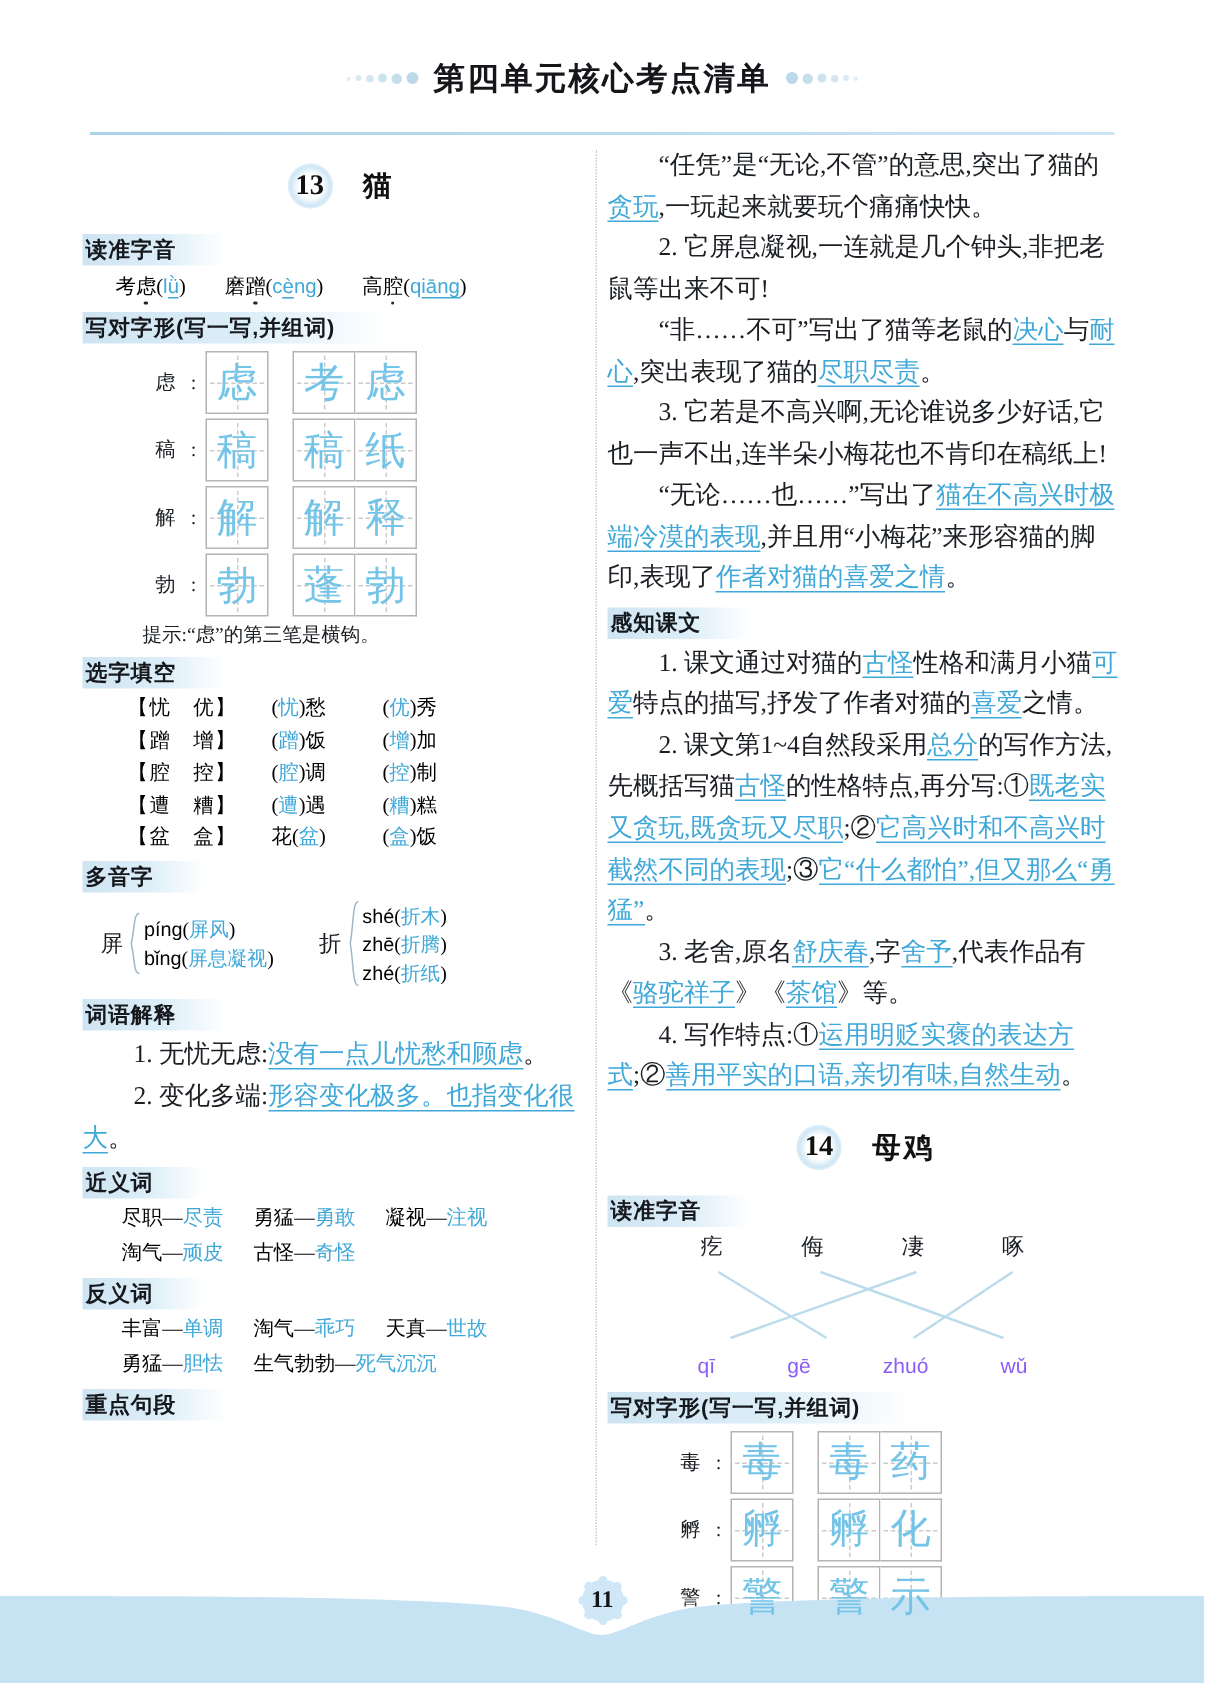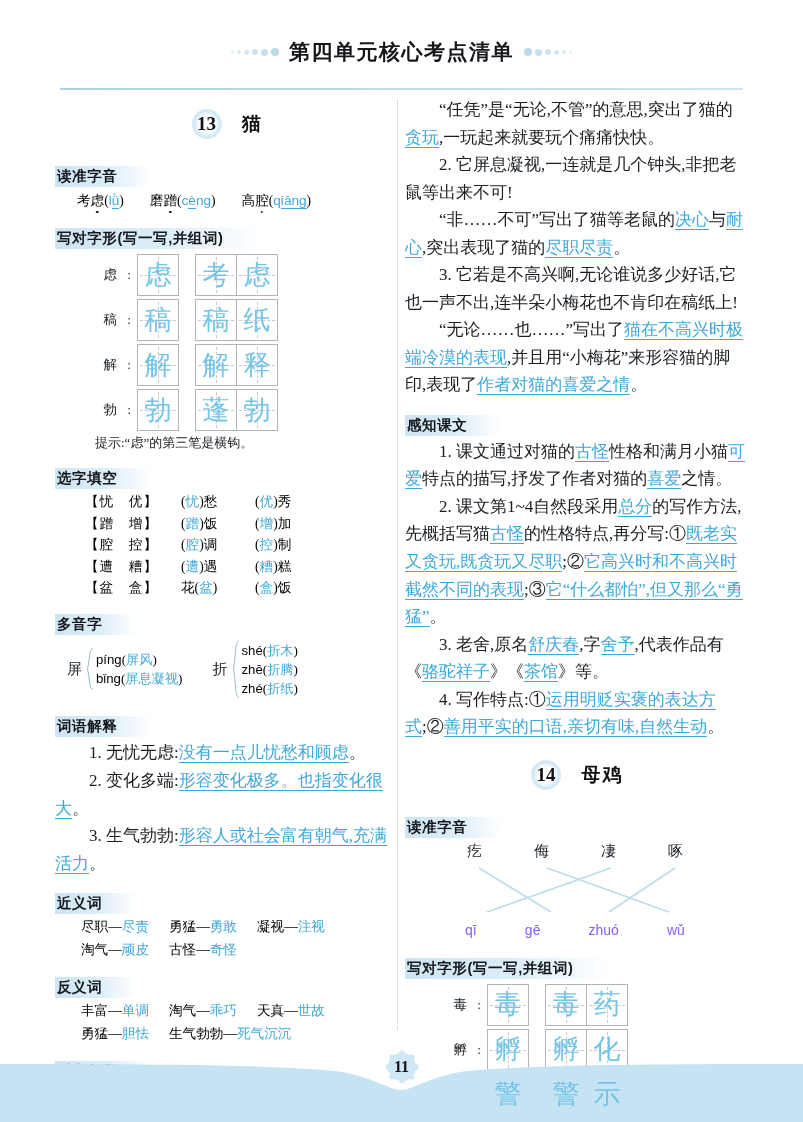--- a/index.html
+++ b/index.html
@@ -74,7 +74,7 @@
   .sec{
     display:inline-block;font-size:14.5px;font-weight:bold;color:#15181c;
     background:linear-gradient(to right,#cfe4f2 0%,#dceef8 55%,rgba(236,246,252,0) 100%);
-    padding:1px 34px 1px 2px;margin:16px 0 2px 0;letter-spacing:.6px;
+    padding:1px 34px 1px 2px;margin:6px 0 2px 0;letter-spacing:.6px;
     font-family:"Liberation Sans","DejaVu Sans",sans-serif;
   }
   .secrow{display:block;}

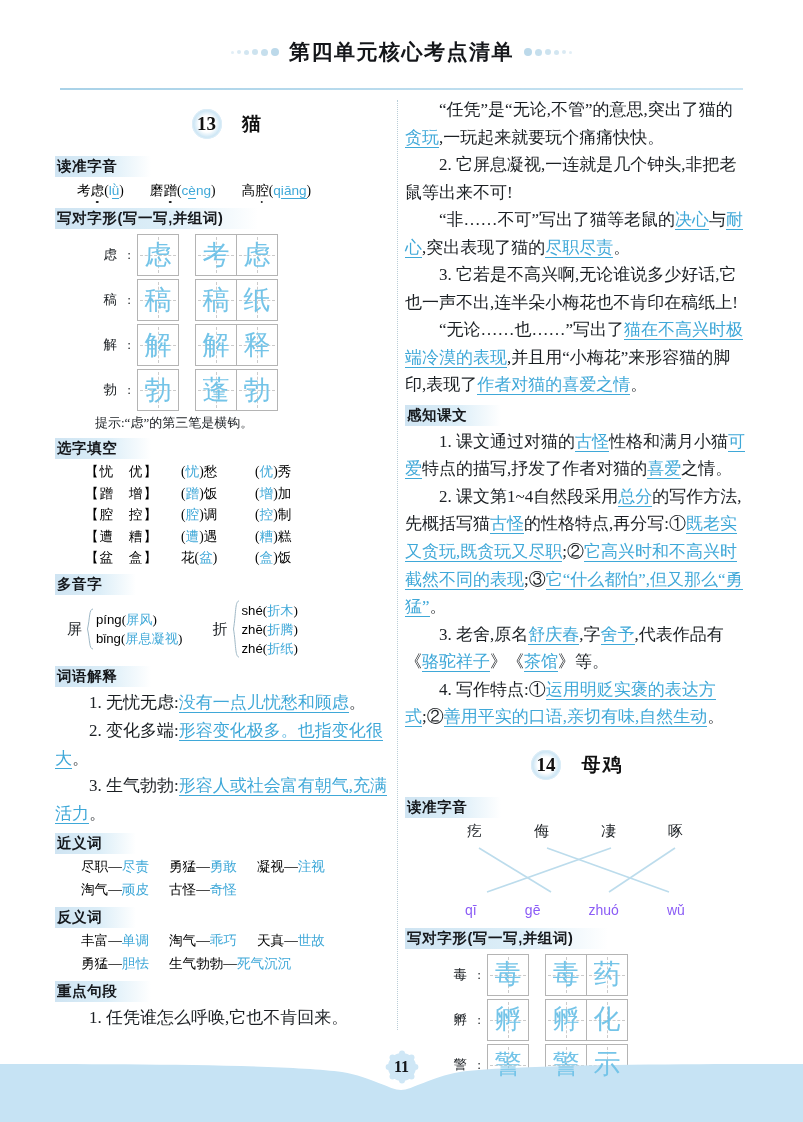--- a/index.html
+++ b/index.html
@@ -356,7 +356,6 @@
       <div class="nlist txt">
         <p><span>1.</span> <span>无忧无虑</span>:<span class="bu">没有一点儿忧愁和顾虑</span>。</p>
         <p><span>2.</span> <span>变化多端</span>:<span class="bu">形容变化极多。也指变化很大</span>。</p>
-        <p><span>3.</span> <span>生气勃勃</span>:<span class="bu">形容人或社会富有朝气,充满活力</span>。</p>
       </div>
 
       <div class="secrow"><span class="sec">近义词</span></div>

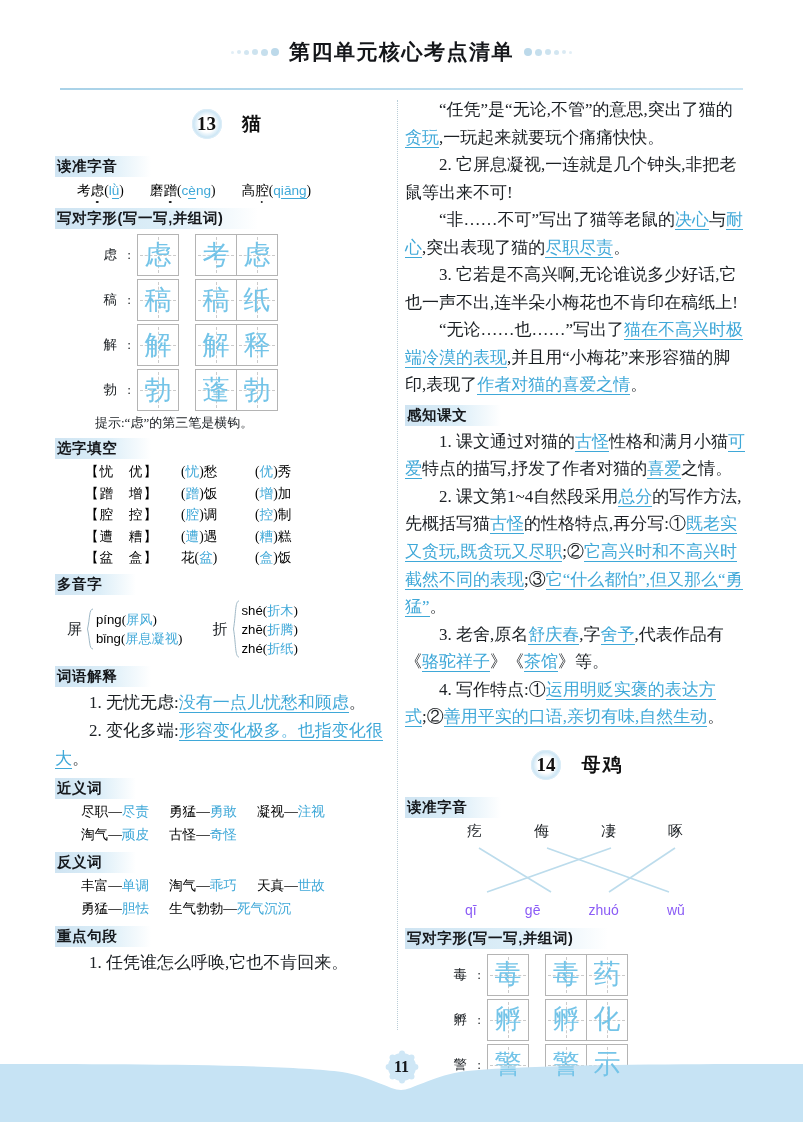--- a/index.html
+++ b/index.html
@@ -385,9 +385,6 @@
       </div>
 
       <div class="secrow"><span class="sec">重点句段</span></div>
-      <div class="nlist txt">
-        <p><span>1.</span> <span>任凭谁怎么呼唤,它也不肯回来。</span></p>
-      </div>
     </div>
 
     <div class="col colR">

